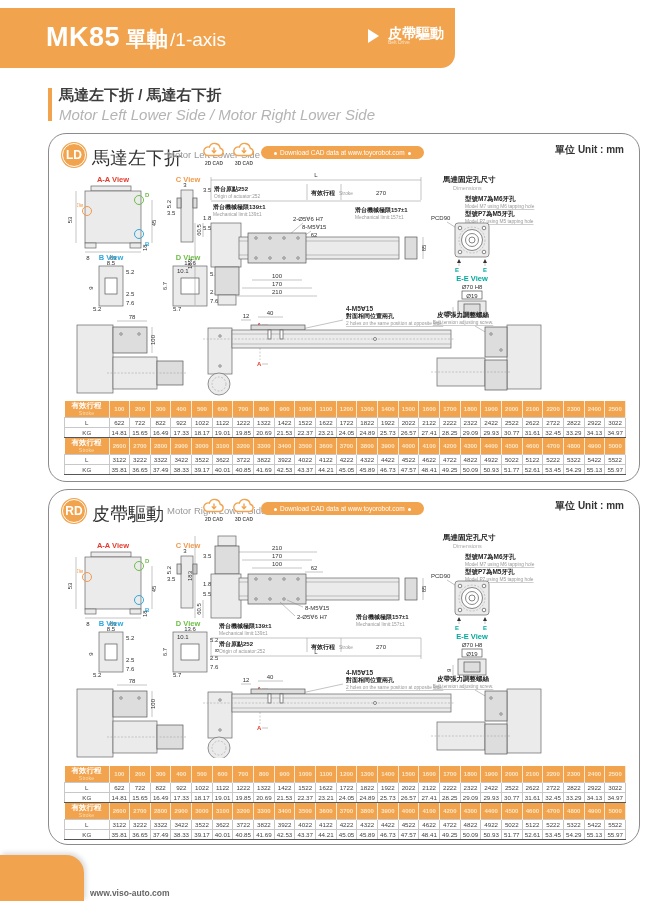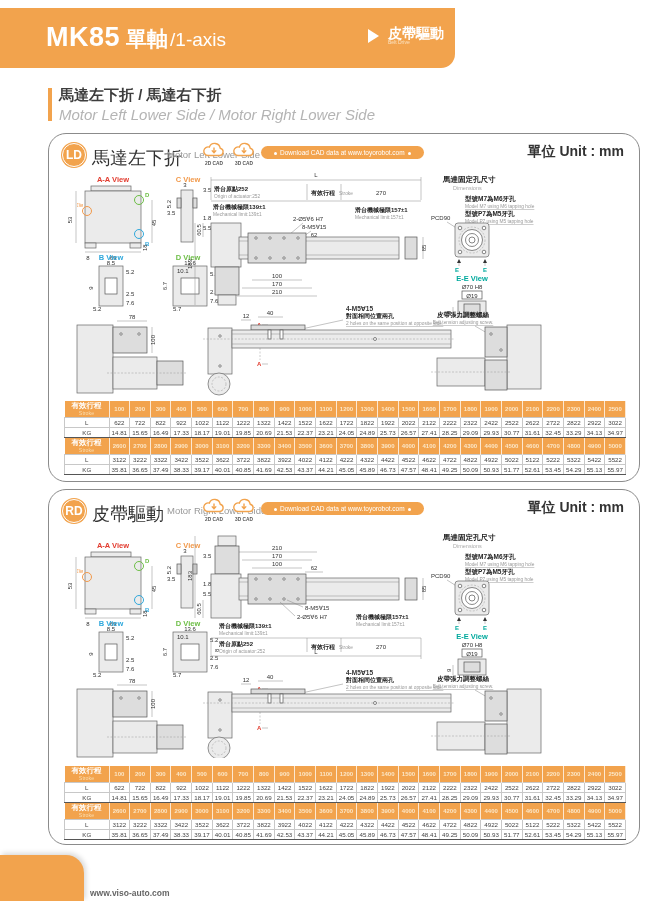--- a/index.html
+++ b/index.html
@@ -43,7 +43,7 @@
            color:#fff;font-size:6.5px;line-height:13px;padding:0 10px;white-space:nowrap;}
   .dl-pill .dot{display:inline-block;width:3px;height:3px;border-radius:50%;background:#fff;
                 vertical-align:middle;margin:0 3px;}
-  .unit-note{position:absolute;right:15px;top:9px;font-size:14px;font-weight:bold;color:#333;}
+  .unit-note{position:absolute;right:15px;top:9px;font-size:10px;font-weight:bold;color:#333;}
   .drawing{position:absolute;left:6px;top:36px;}
 
   

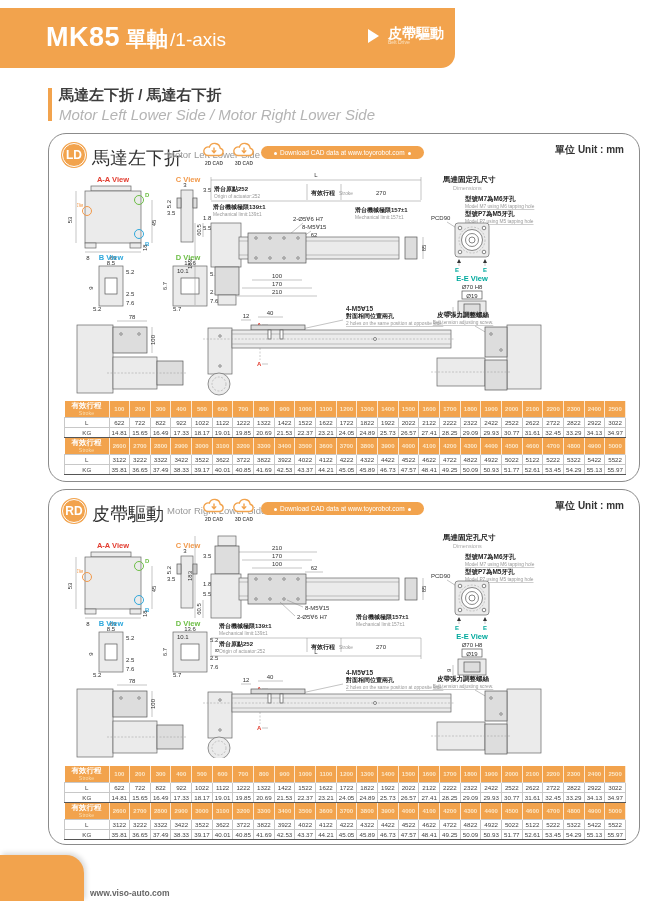--- a/index.html
+++ b/index.html
@@ -29,7 +29,7 @@
   .panel{position:absolute;left:48px;width:592px;border:1px solid #8B8B8B;border-radius:18px;
          background:#fff;box-sizing:border-box;}
   .panel1{top:133px;height:349px;}
-  .panel2{top:489px;height:356px;}
+  .panel2{top:489px;height:356px;border-radius:20px;}
   .badge{position:absolute;left:13px;top:9px;width:22px;height:22px;border-radius:50%;
          background:#F2A34D;border:1px solid #fff;box-shadow:0 0 0 1px #F2A34D;
          color:#fff;font-size:12px;font-weight:bold;text-align:center;line-height:22px;}

